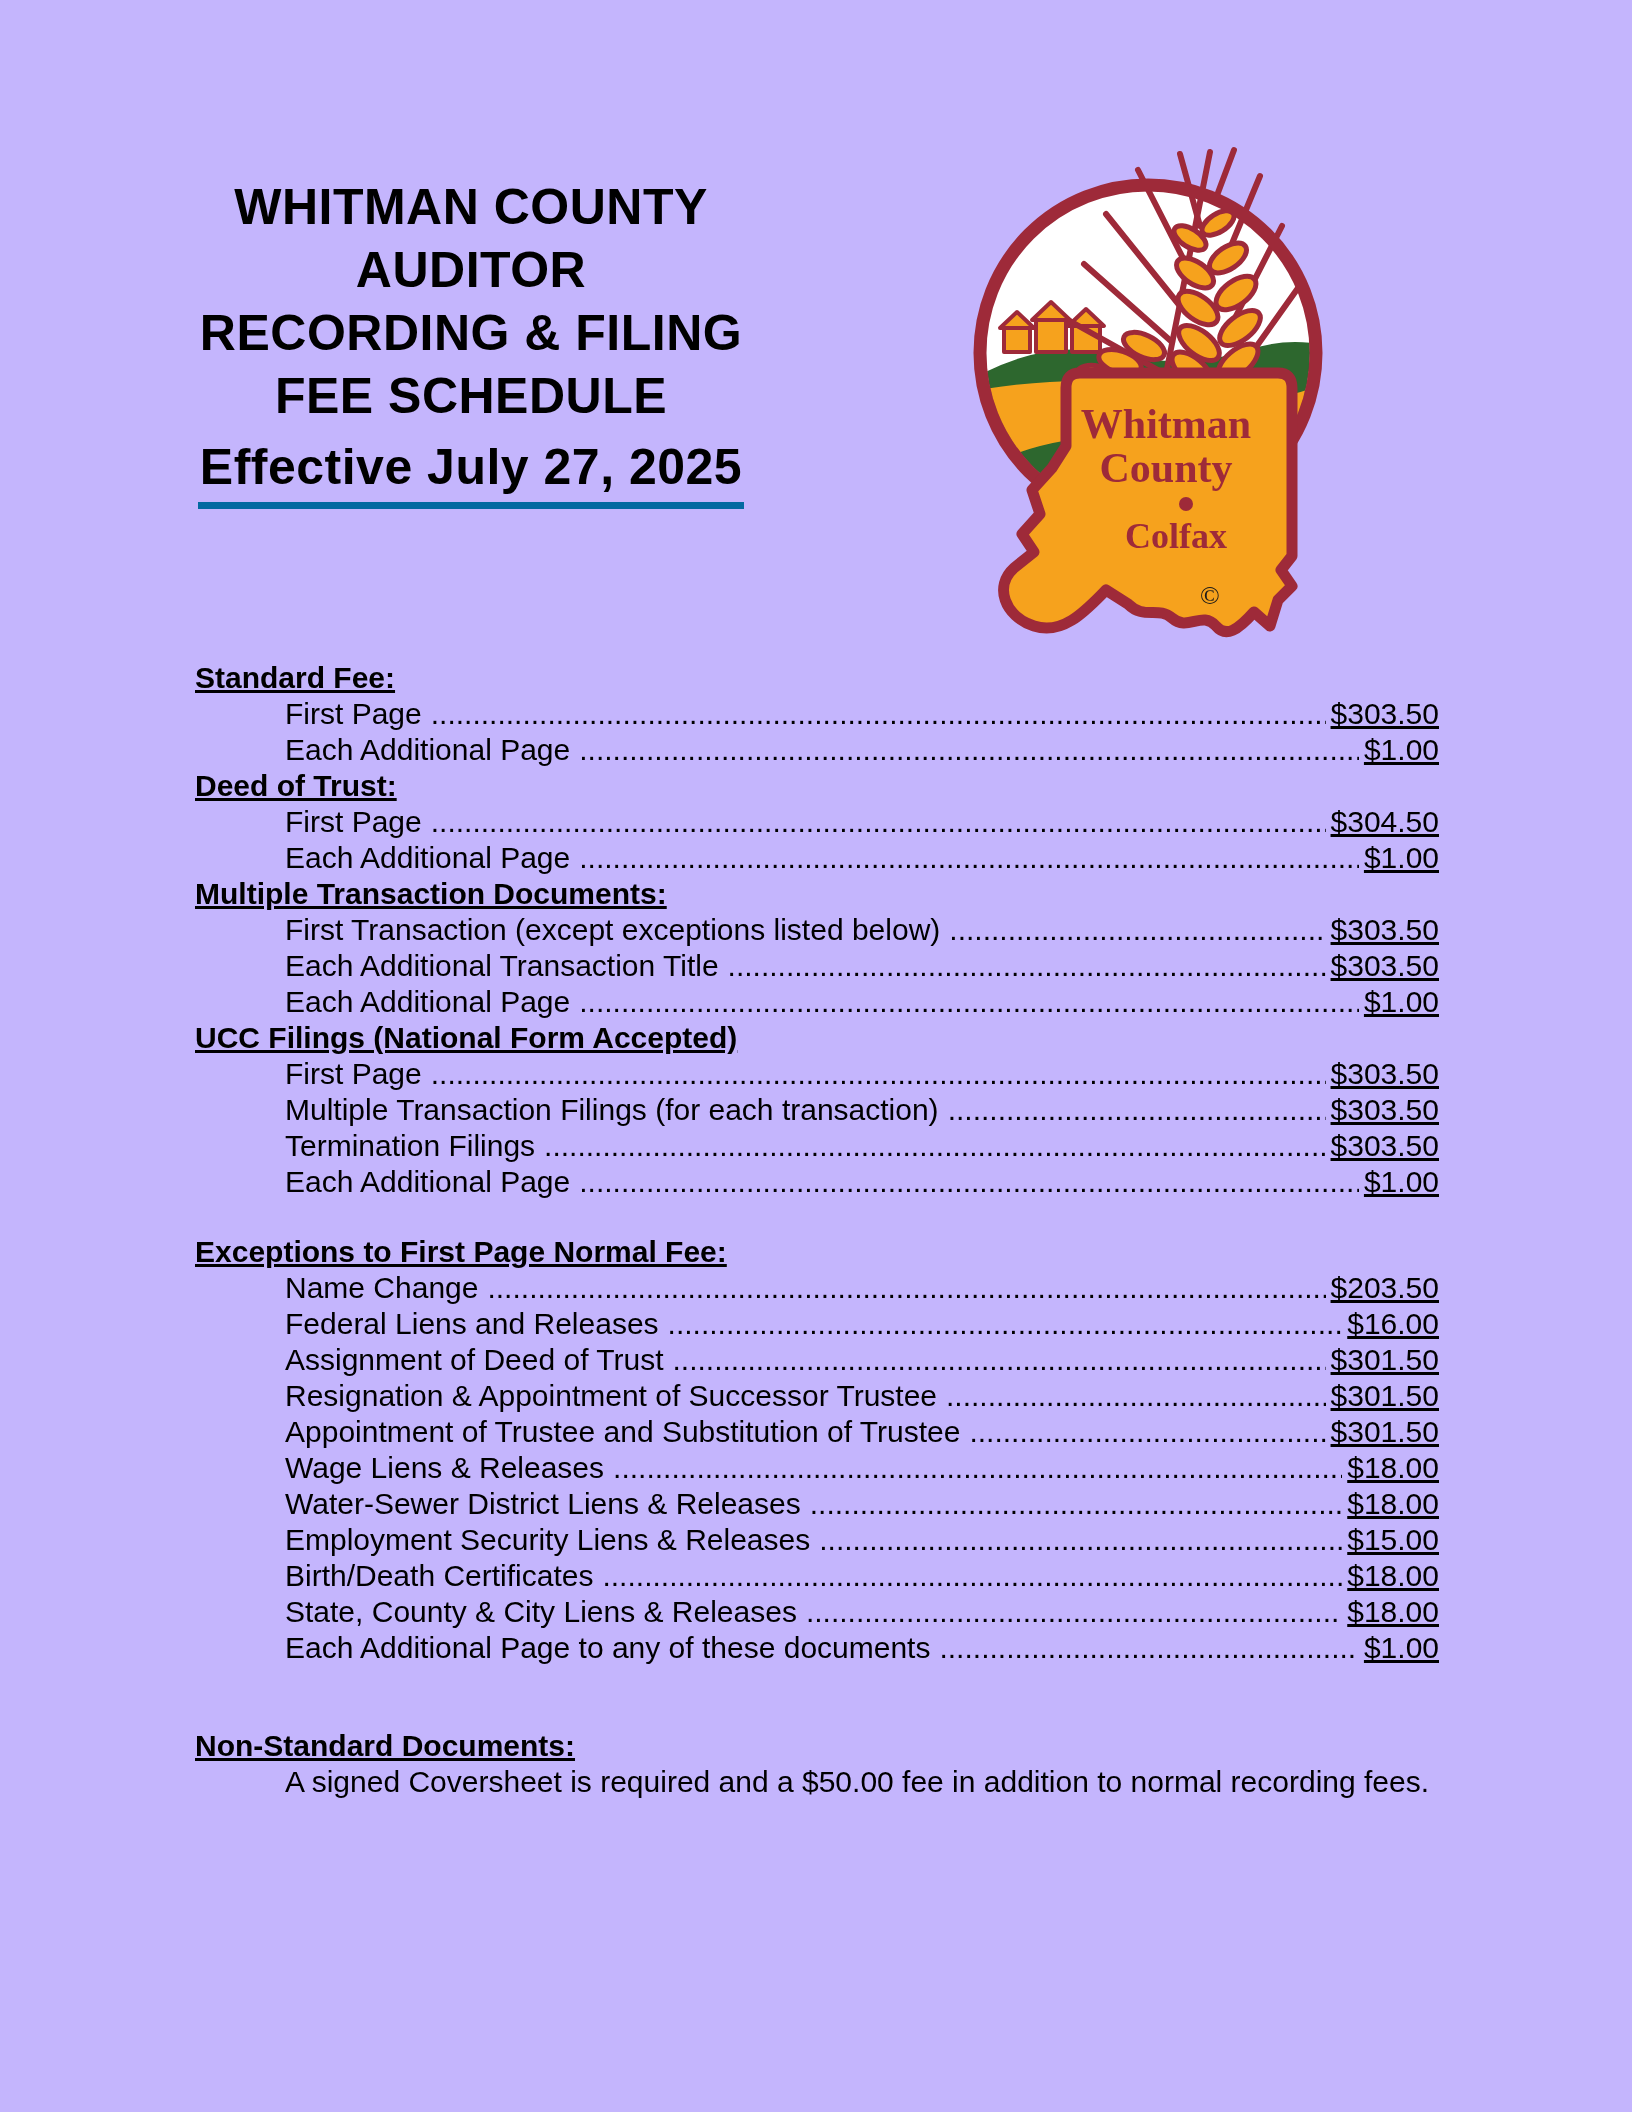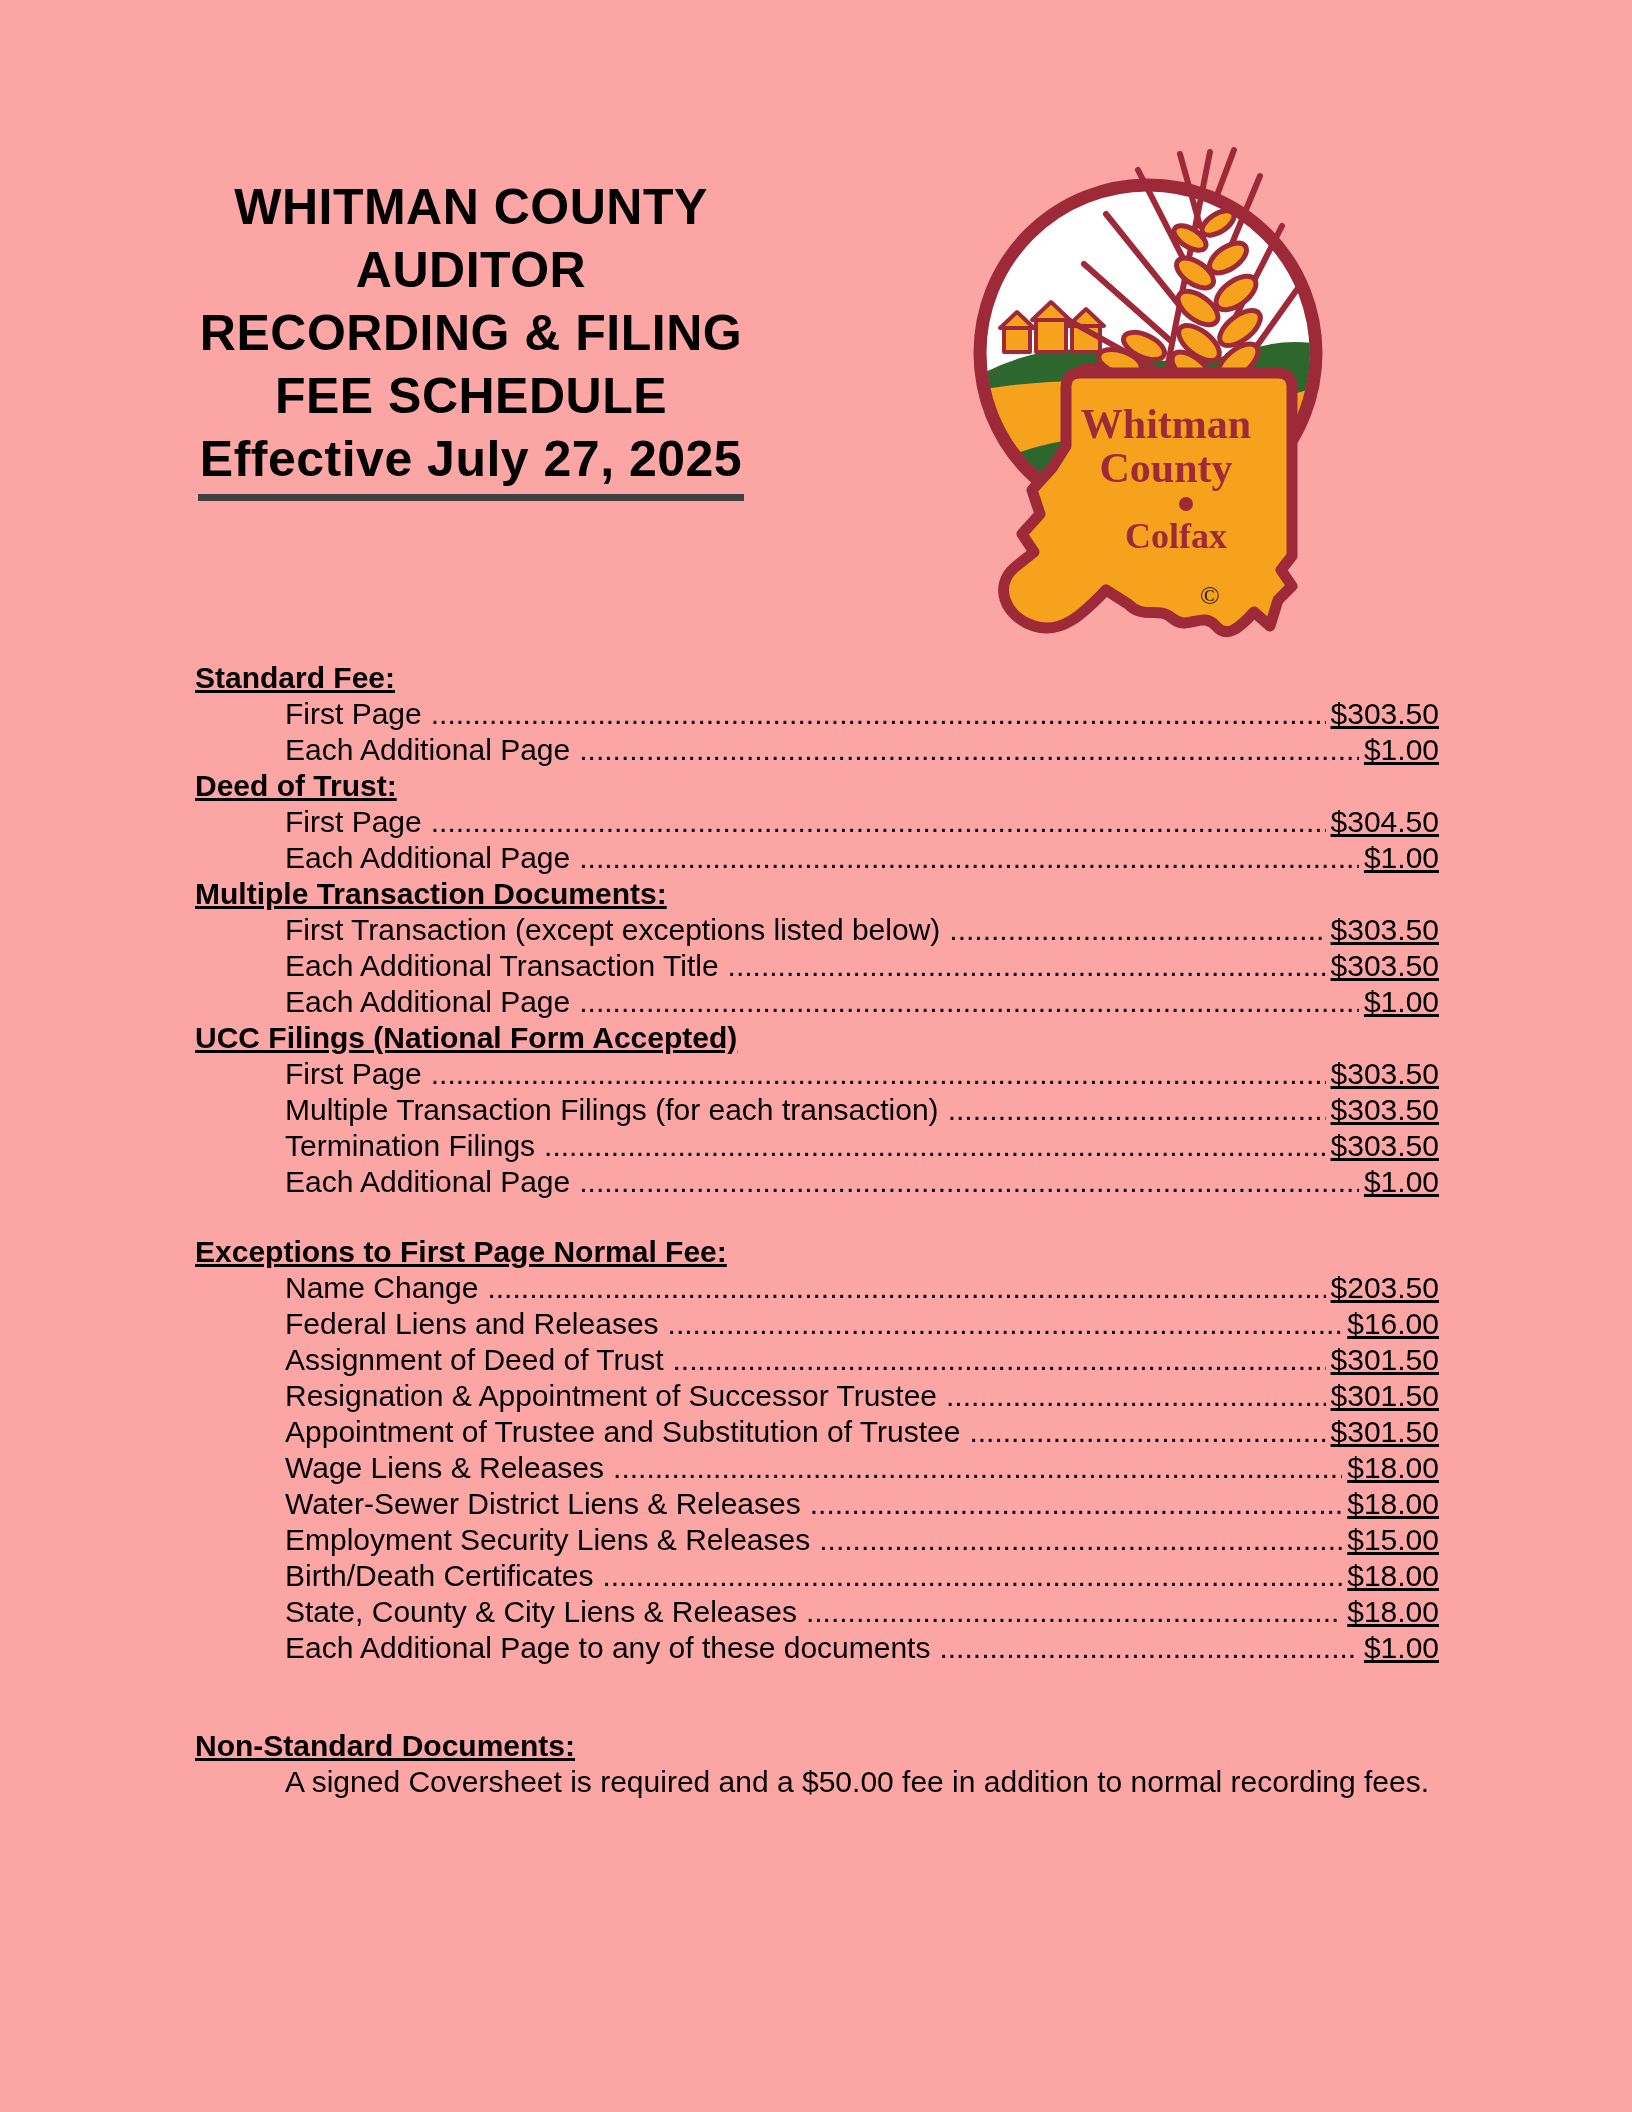--- a/index.html
+++ b/index.html
@@ -4,7 +4,7 @@
 <style>
   html,body { margin:0; padding:0; background:#ffffff; }
   .page {
-    position:relative; width:1632px; height:2112px; background:#fca5a5;
+    position:relative; width:1632px; height:2112px; background:#c4b5fd;
     font-family:"Liberation Sans", sans-serif; color:#000; overflow:hidden;
   }
 

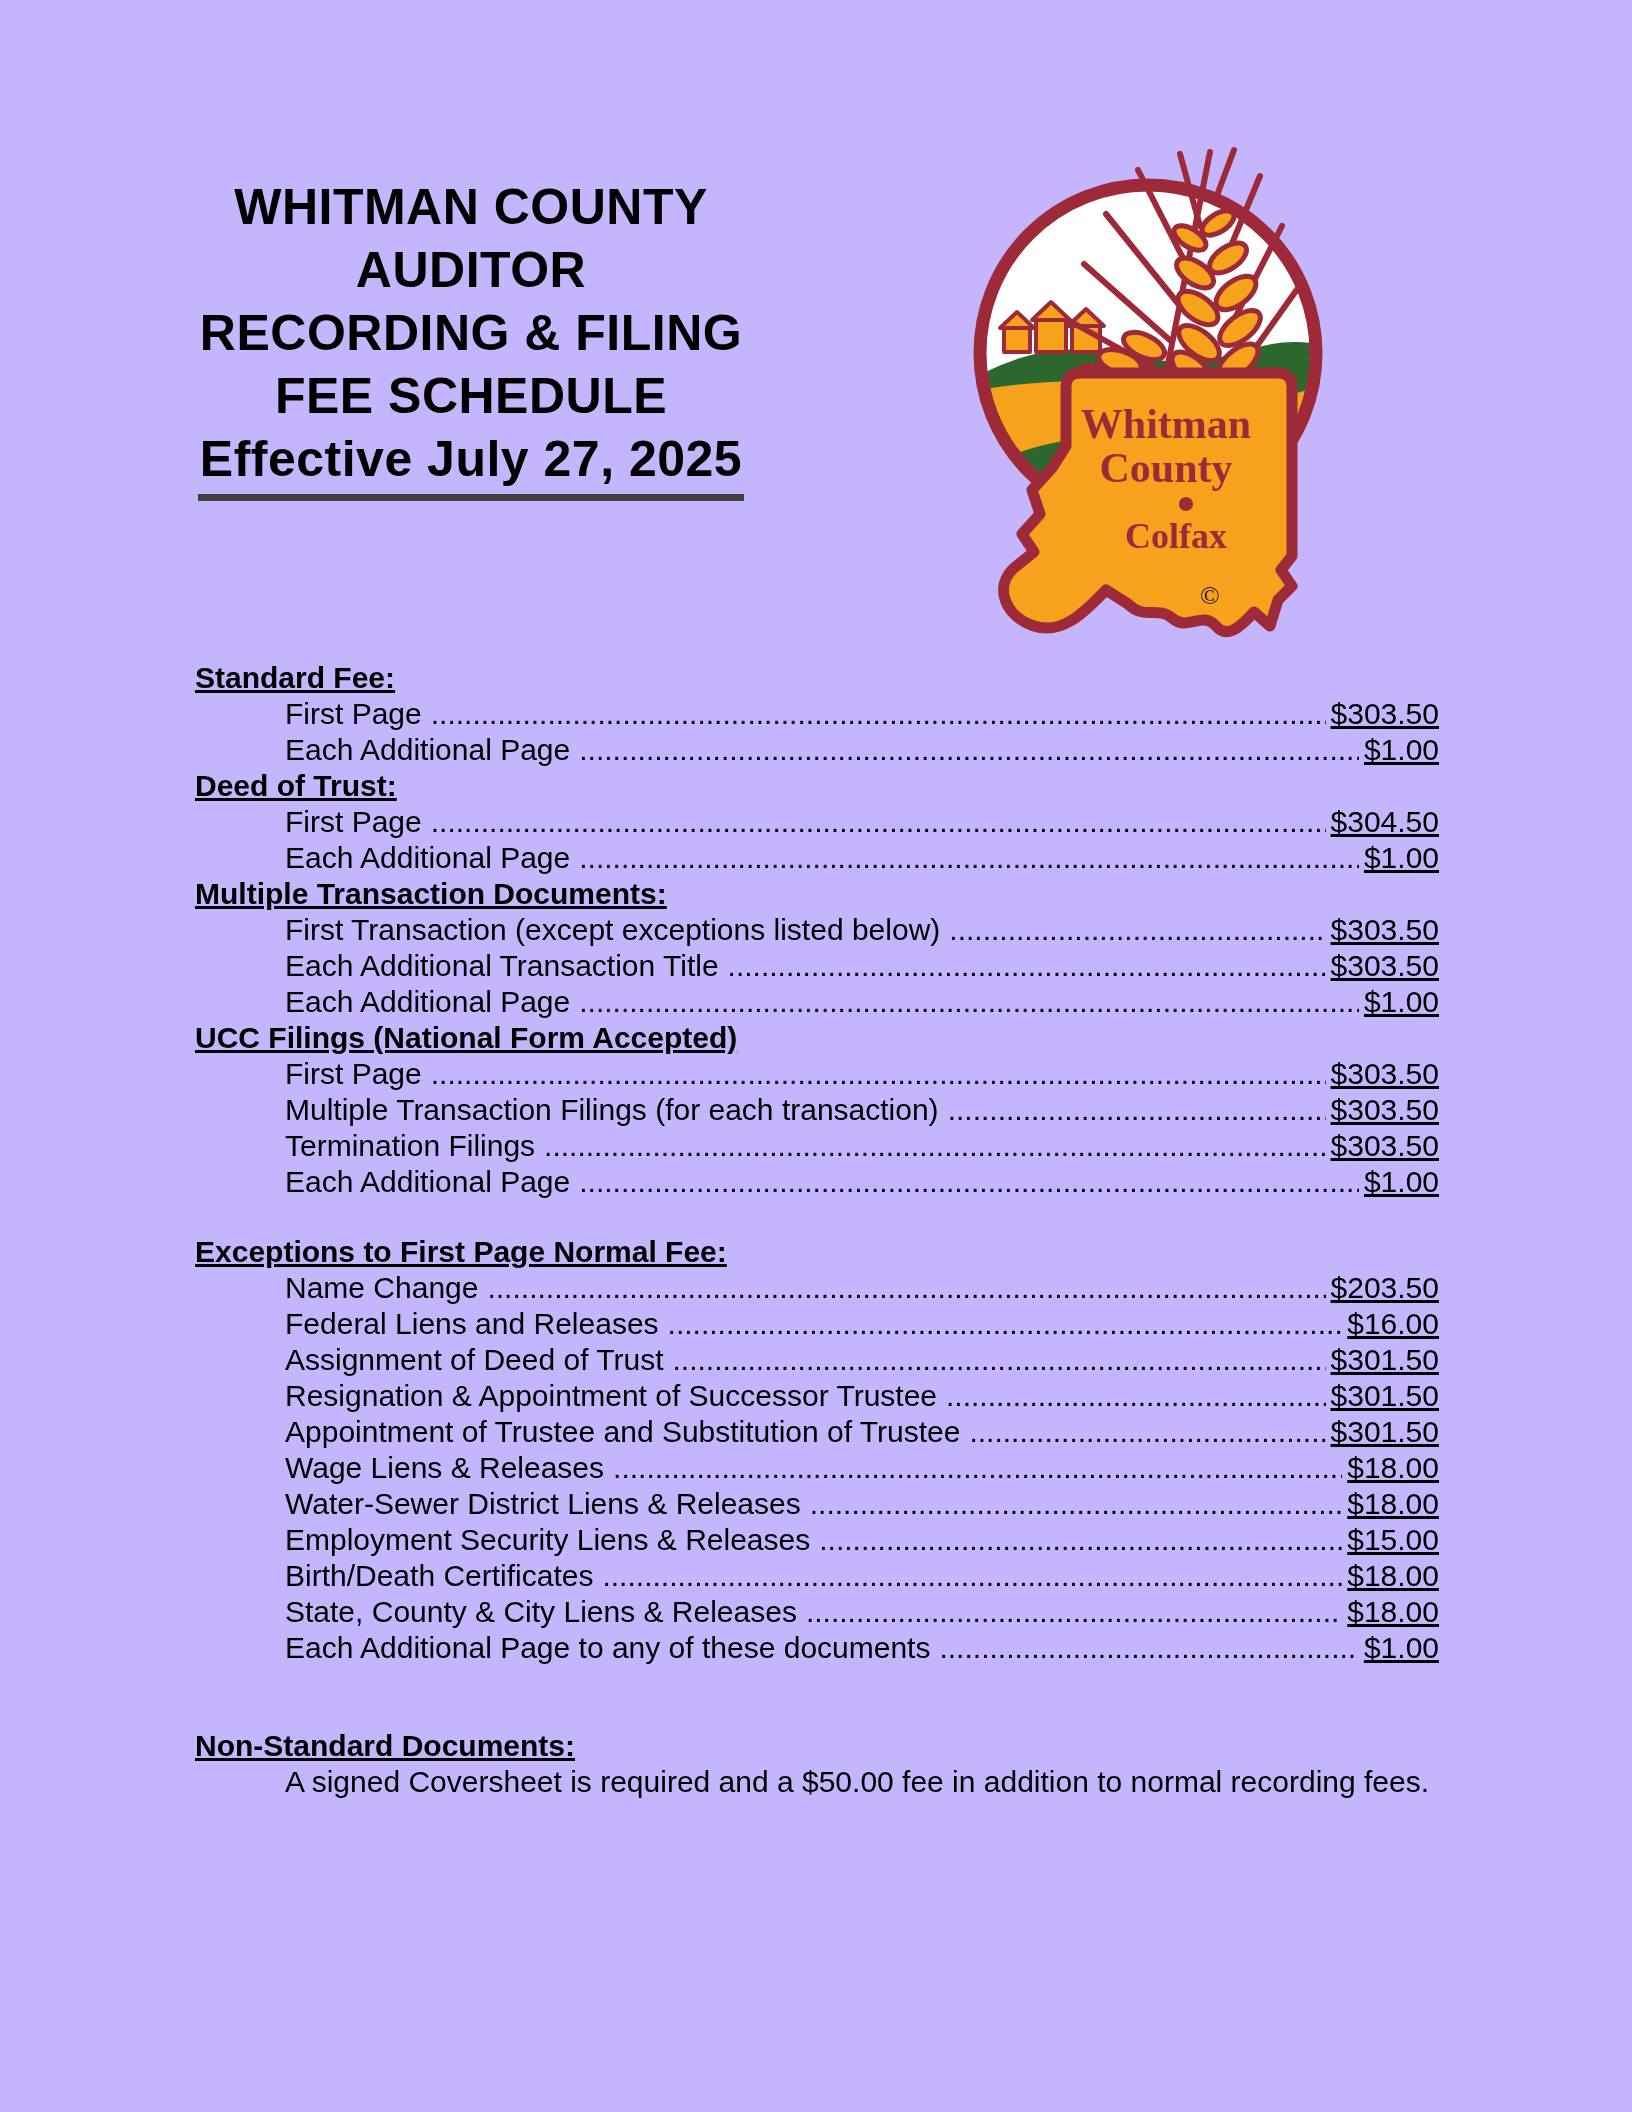--- a/index.html
+++ b/index.html
@@ -15,7 +15,7 @@
     letter-spacing:0.5px;
   }
   .effective {
-    display:inline-block; border-bottom:7px solid #404040; padding:0 2px 3px 2px;
+    display:inline-block; border-bottom:7px solid #0369a1; padding:0 2px 3px 2px;margin-top:8px;
   }
 
   

